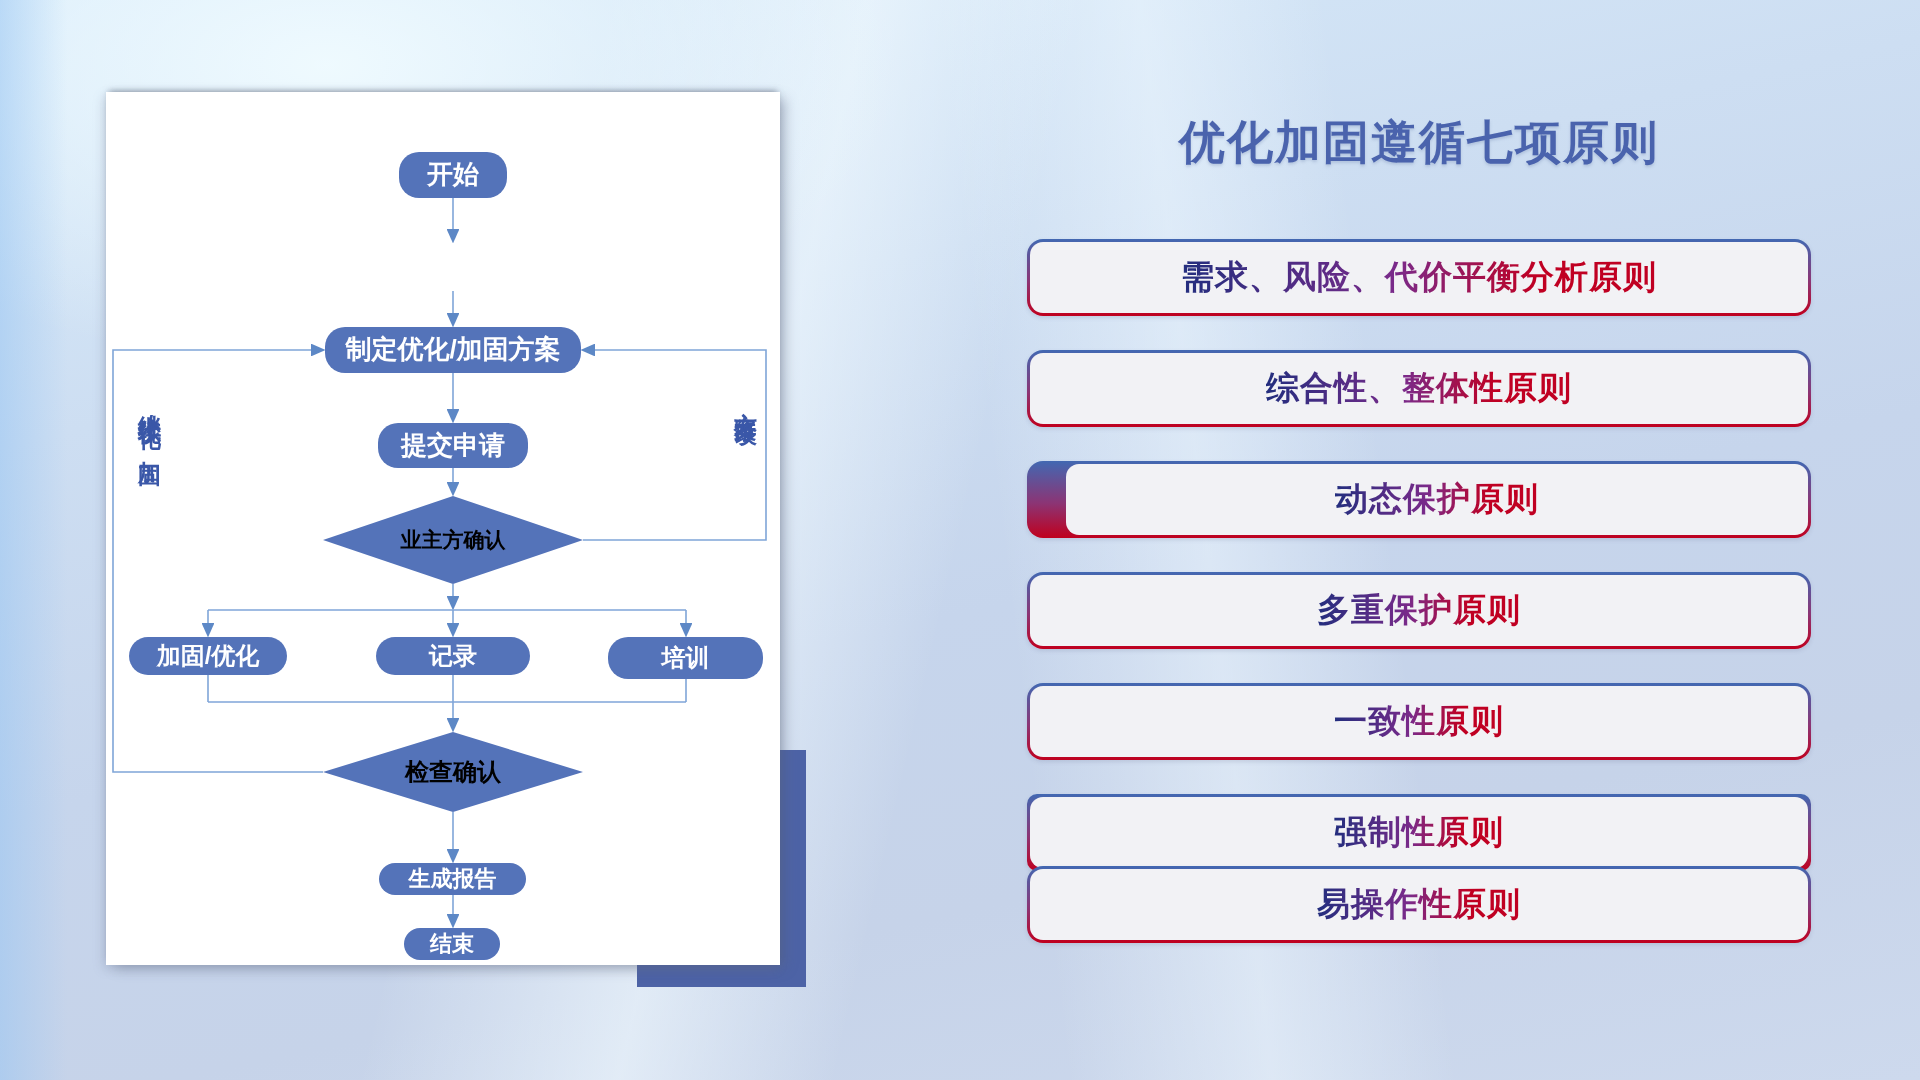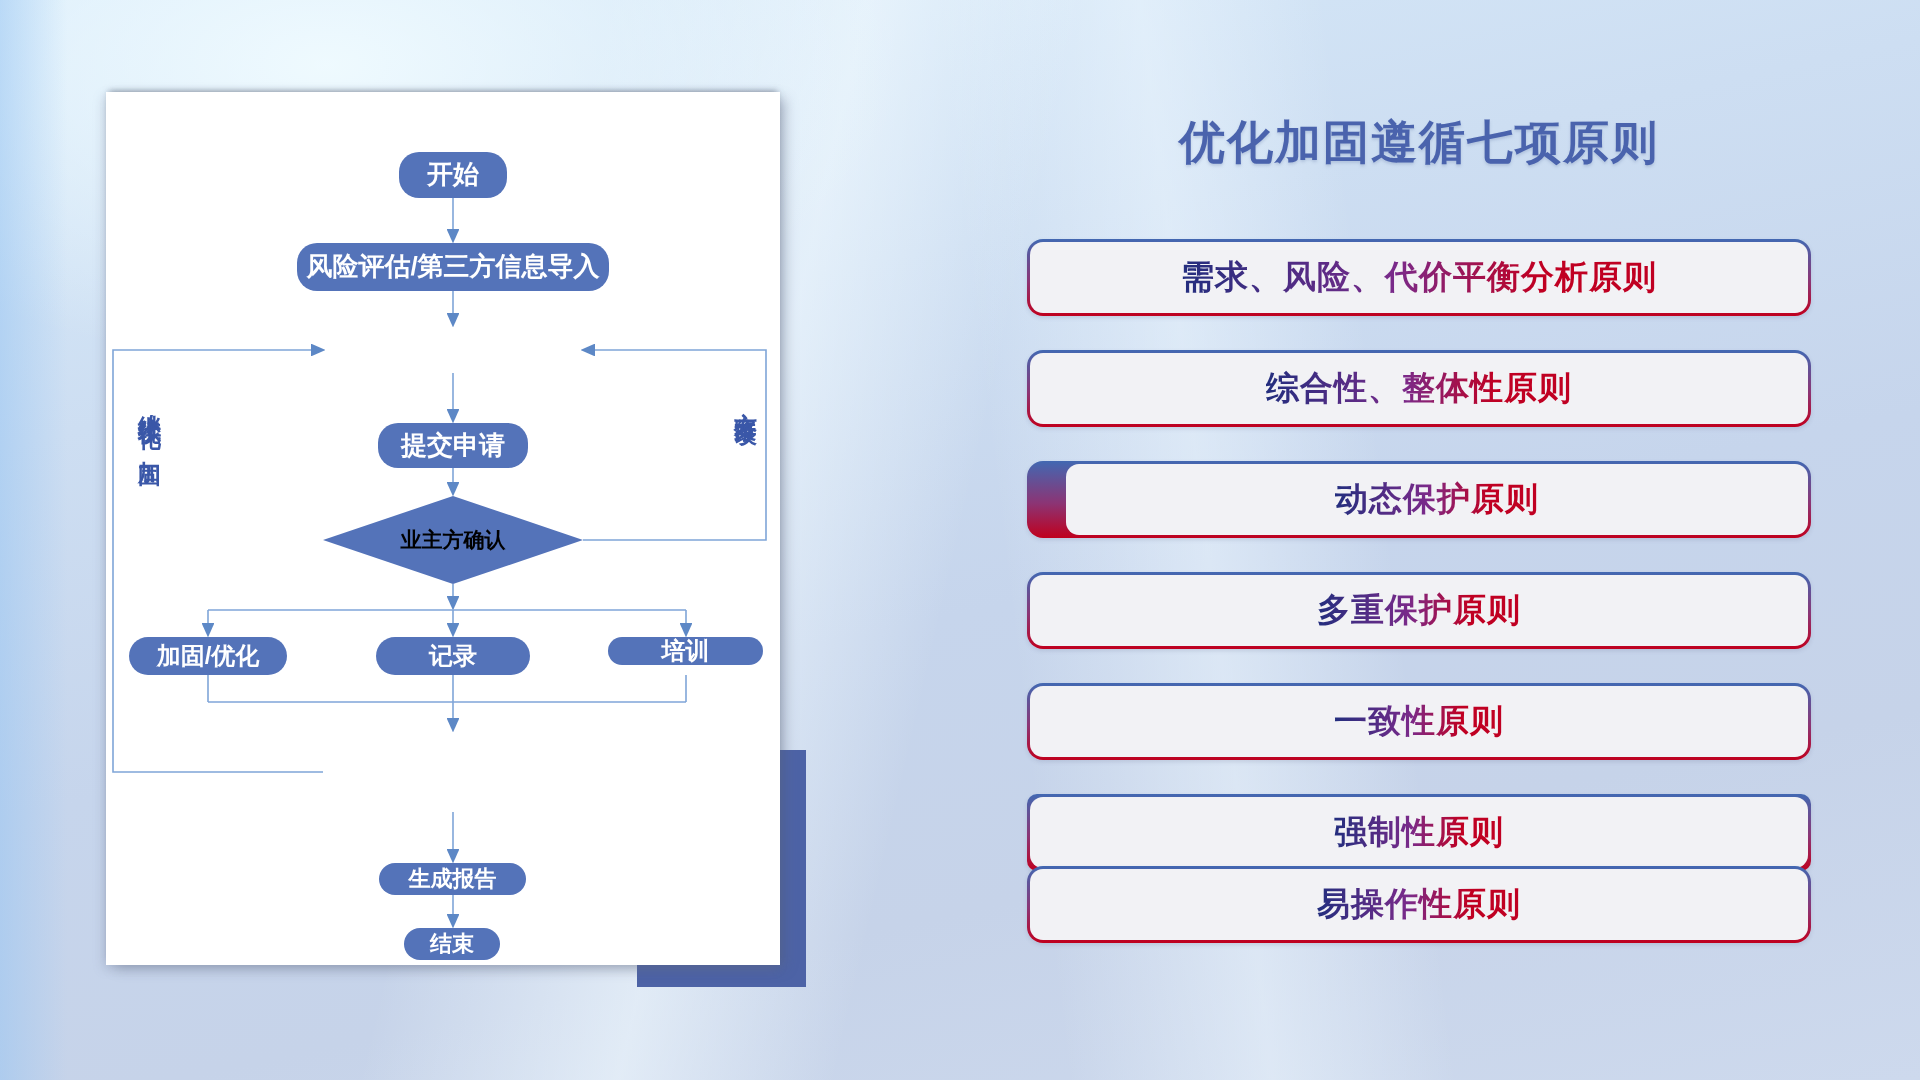--- a/index.html
+++ b/index.html
@@ -106,7 +106,6 @@
 
   <div class="fnode" style="left:293px; top:60px; width:108px; height:46px; font-size:26px;">开始</div>
 
-  <div class="fnode" style="left:191px; top:151px; width:312px; height:48px; font-size:26px;">风险评估/第三方信息导入</div>
 
 
   <div class="fnode" style="left:272px; top:331px; width:150px; height:45px; font-size:26px;">提交申请</div>

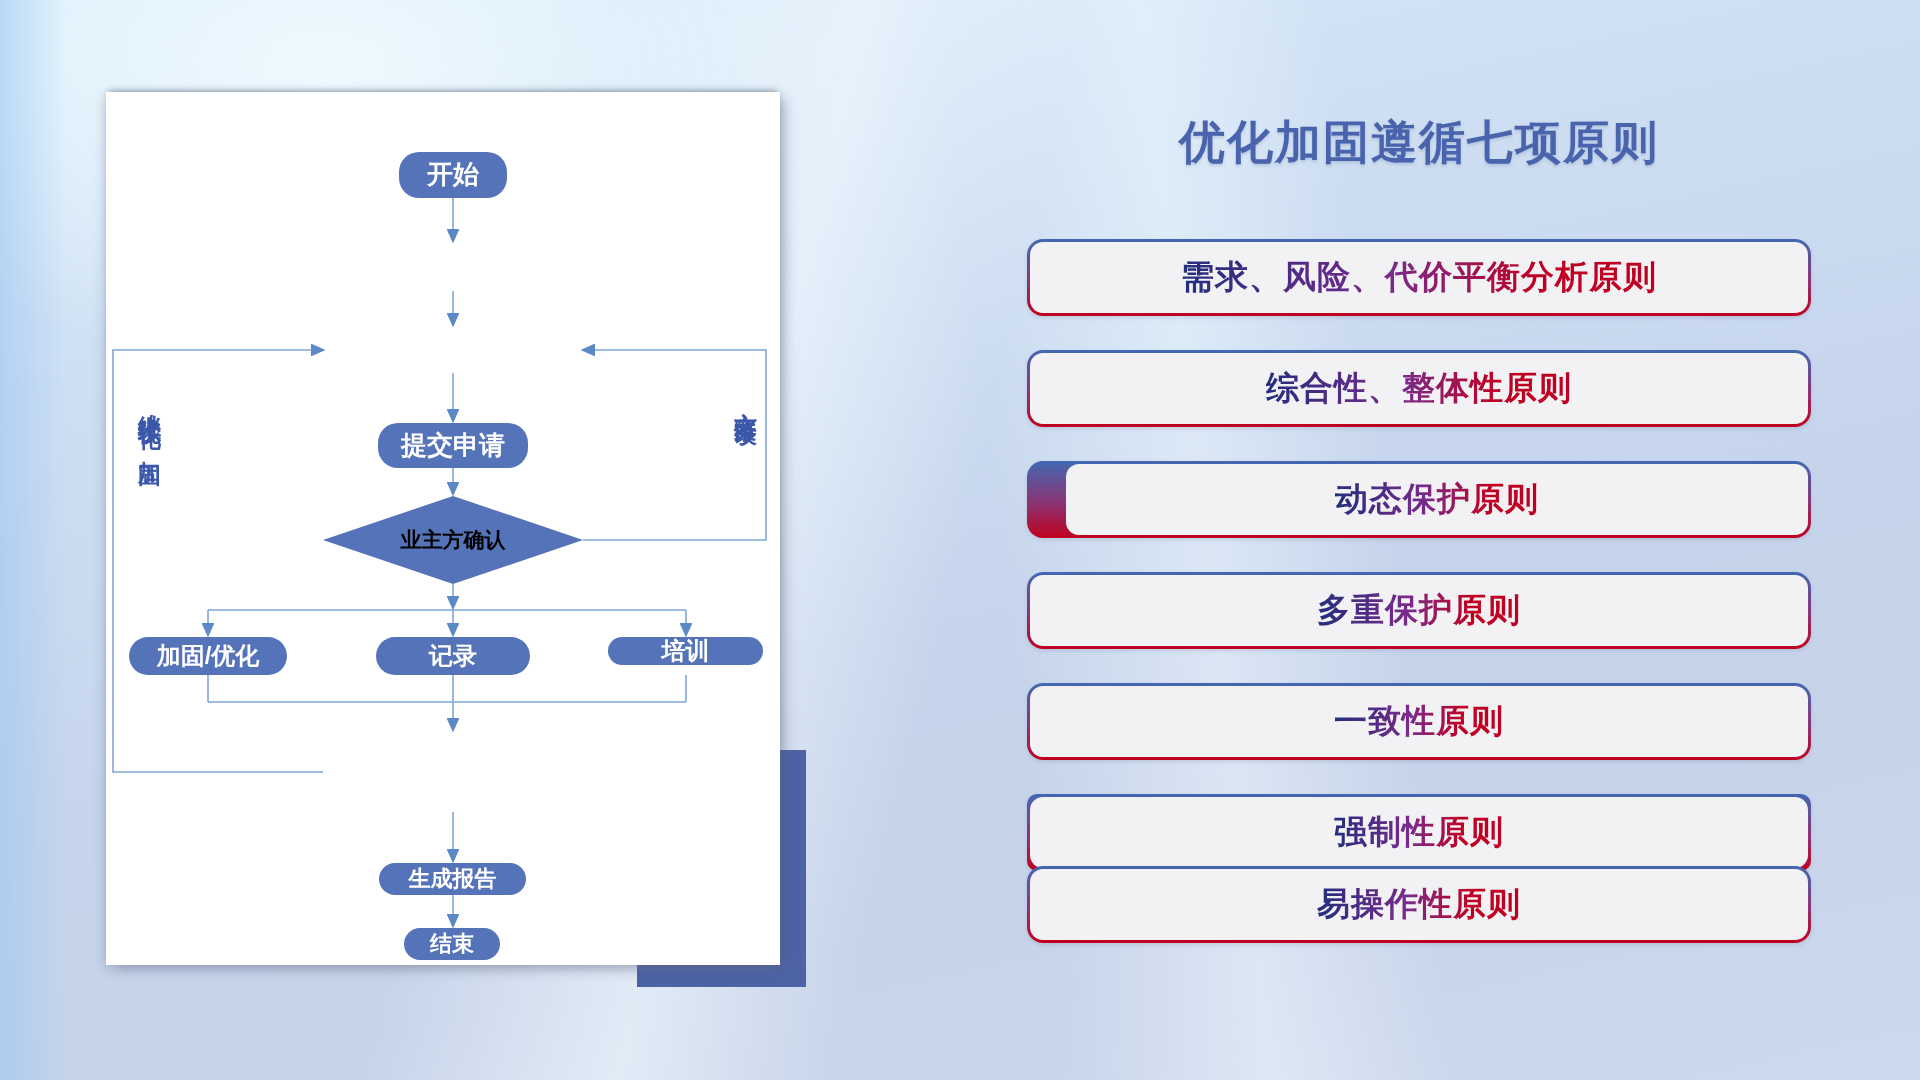--- a/index.html
+++ b/index.html
@@ -107,6 +107,7 @@
   <div class="fnode" style="left:293px; top:60px; width:108px; height:46px; font-size:26px;">开始</div>
 
 
+  <div class="fnode" style="left:219px; top:235px; width:256px; height:46px; font-size:26px;">制定优化/加固方案</div>
 
   <div class="fnode" style="left:272px; top:331px; width:150px; height:45px; font-size:26px;">提交申请</div>
 

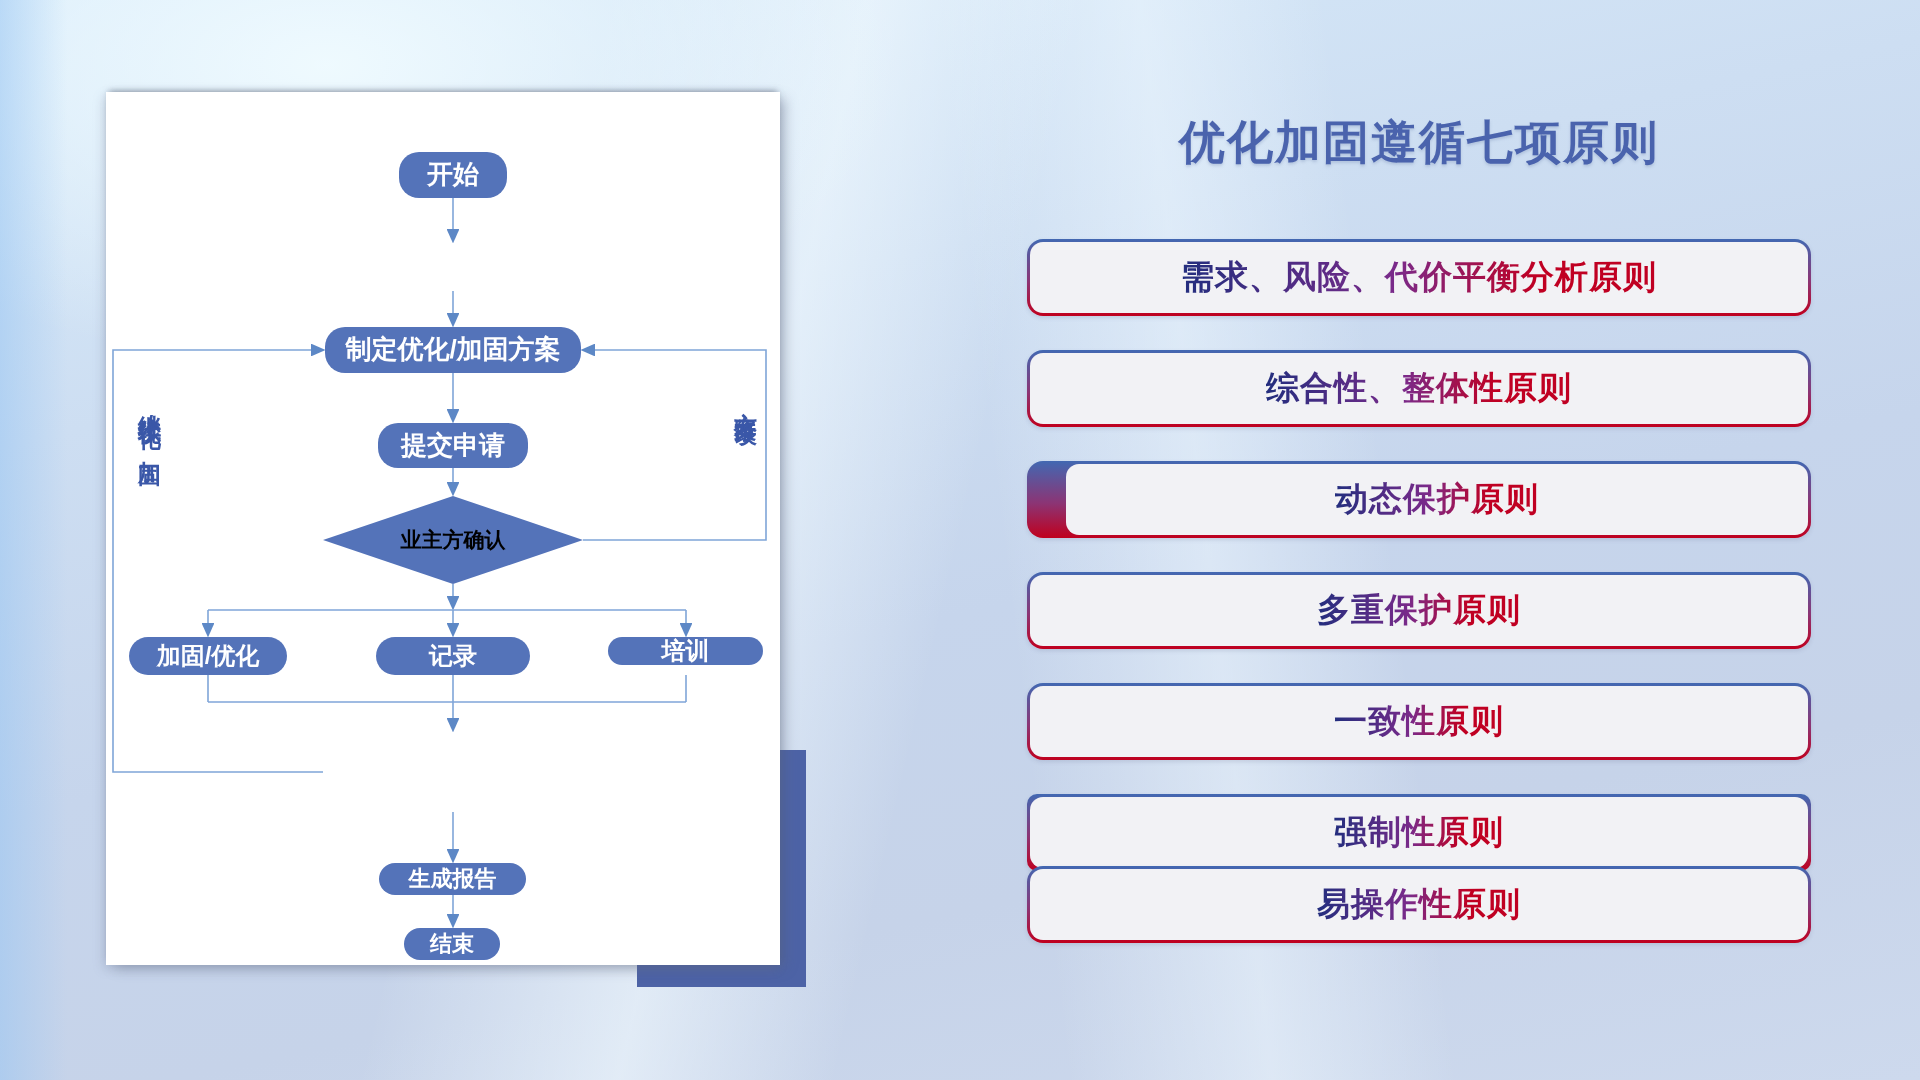--- a/index.html
+++ b/index.html
@@ -117,7 +117,7 @@
 
   <div class="fnode" style="left:270px; top:545px; width:154px; height:38px; font-size:24px;">记录</div>
 
-  <div class="fnode" style="left:502px; top:545px; width:155px; height:28px; font-size:24px;">培训</div>
+  <div class="fnode" style="left:502px; top:545px; width:155px; height:42px; font-size:24px;">培训</div>
 
 
   <div class="fnode" style="left:273px; top:771px; width:147px; height:32px; font-size:22px;">生成报告</div>

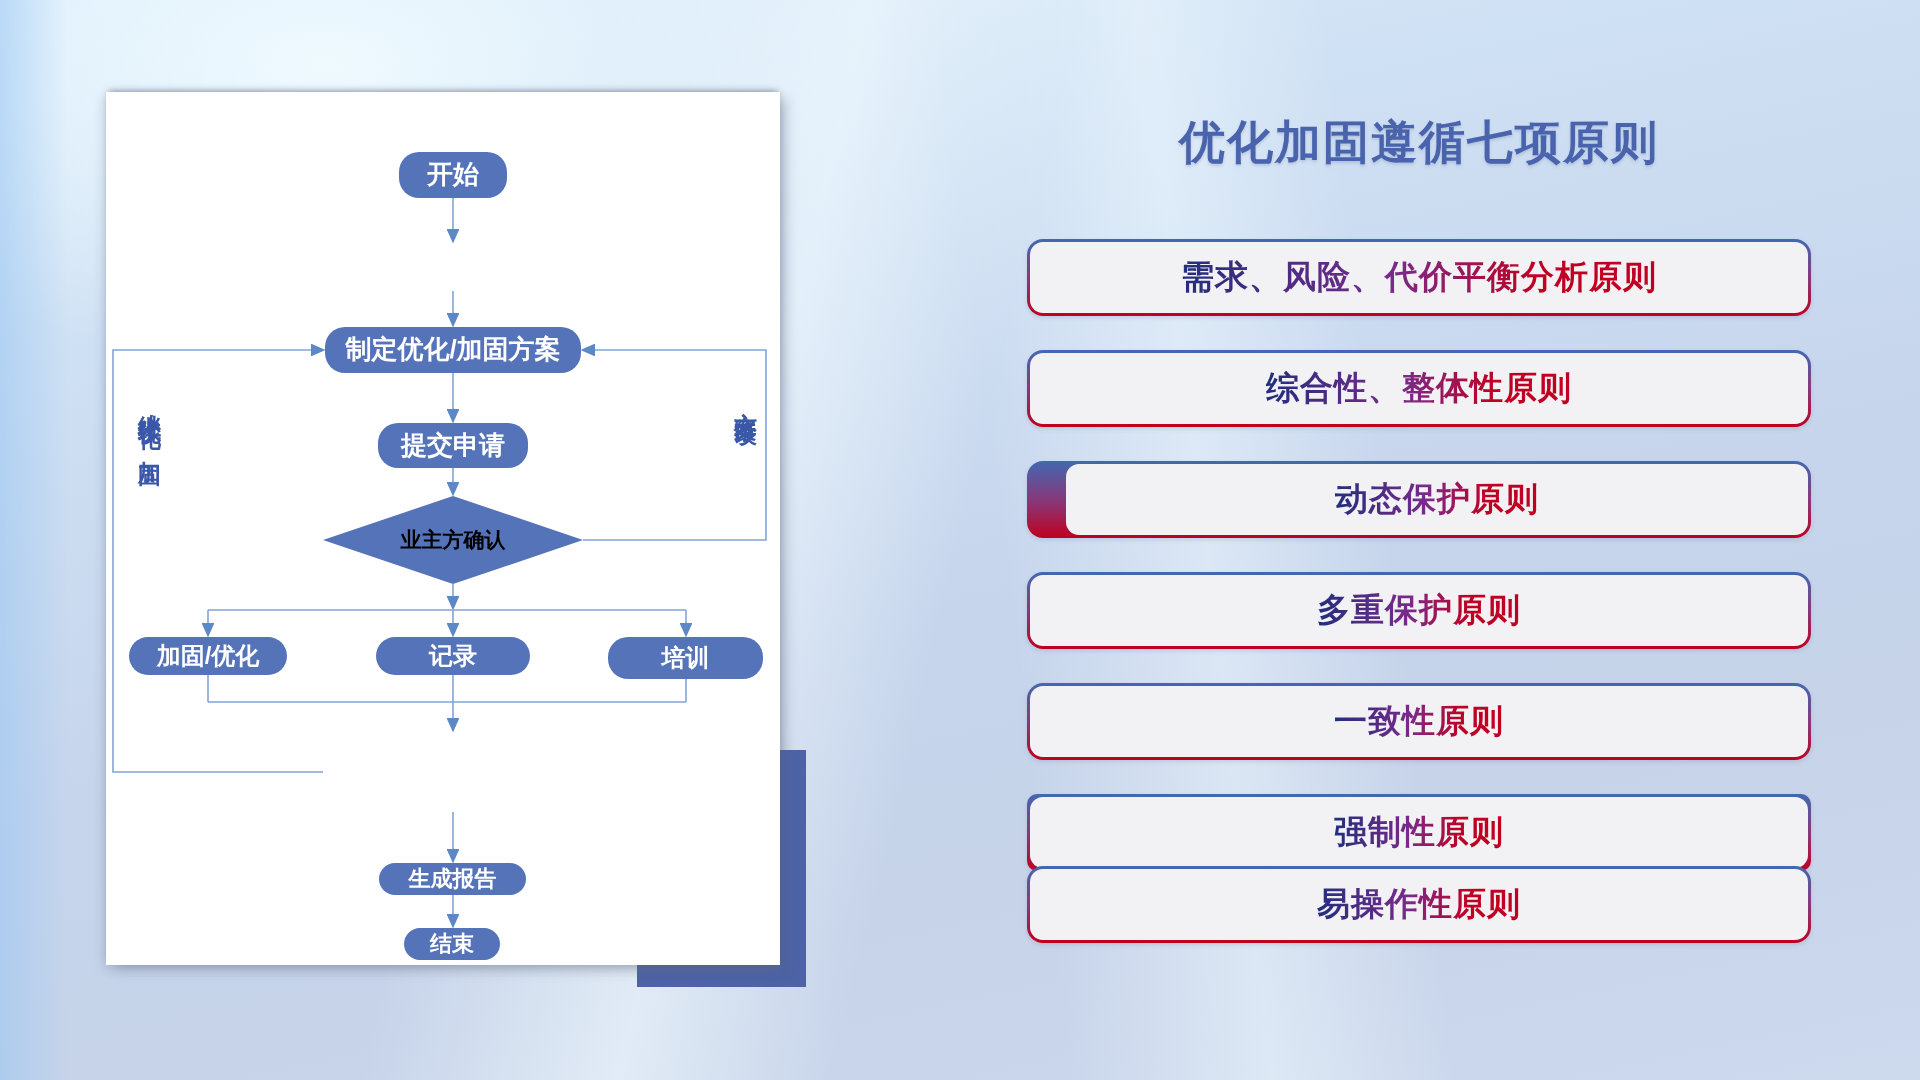--- a/index.html
+++ b/index.html
@@ -119,6 +119,7 @@
 
   <div class="fnode" style="left:502px; top:545px; width:155px; height:42px; font-size:24px;">培训</div>
 
+  <div class="fdiamond" style="left:217px; top:640px; width:260px; height:80px; font-size:24px;">检查确认</div>
 
   <div class="fnode" style="left:273px; top:771px; width:147px; height:32px; font-size:22px;">生成报告</div>
 

